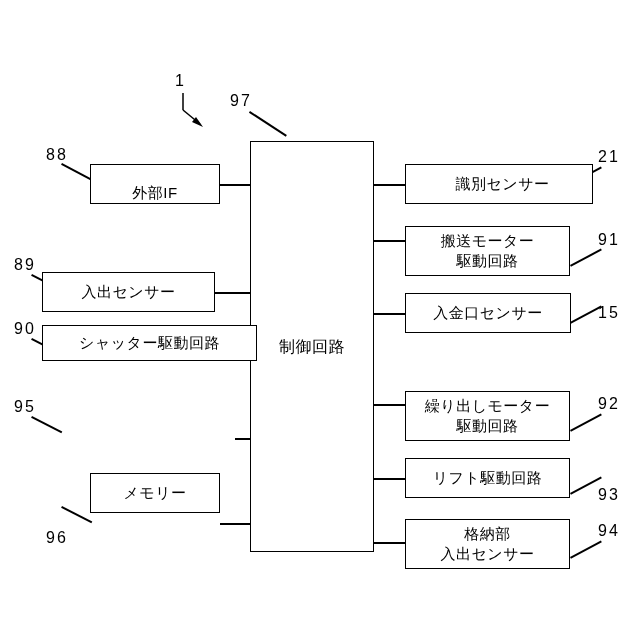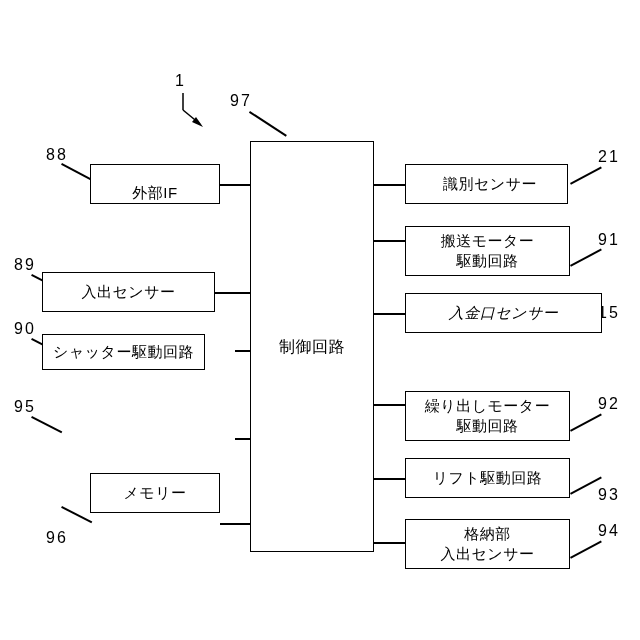--- a/index.html
+++ b/index.html
@@ -138,7 +138,7 @@
     <span>メモリー</span>
   </div>
 
-  <div class="box" style="left:405px; top:164px; width:163px; height:40px;padding-left:7px;">
+  <div class="box" style="left:405px; top:164px; width:188px; height:40px;padding-left:7px;">
     <span>識別センサー</span>
   </div>
 

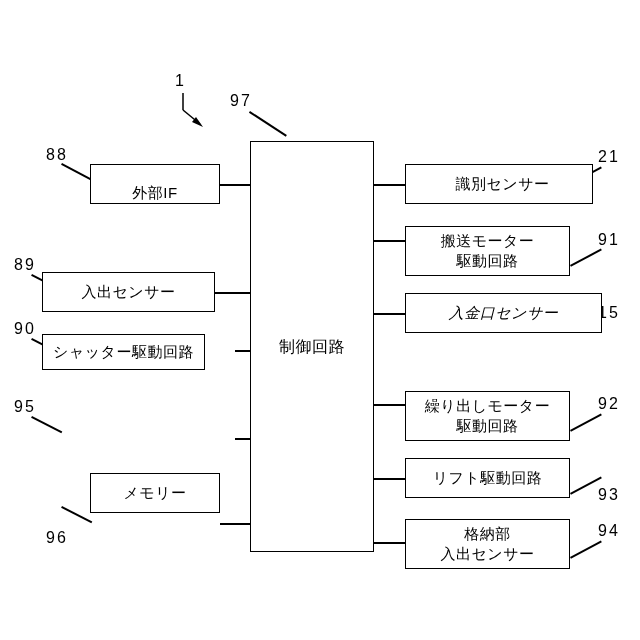--- a/index.html
+++ b/index.html
@@ -149,7 +149,7 @@
     </span>
   </div>
 
-  <div class="box" style="left:405px; top:293px; width:197px; height:40px;font-style:italic;">
+  <div class="box" style="left:405px; top:293px; width:166px; height:40px;">
     <span>入金口センサー</span>
   </div>
 

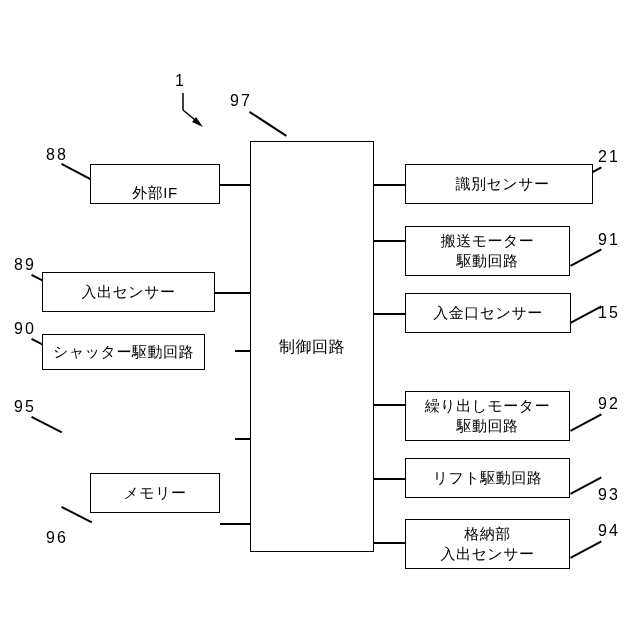--- a/index.html
+++ b/index.html
@@ -129,7 +129,7 @@
     <span>入出センサー</span>
   </div>
 
-  <div class="box" style="left:42px; top:334px; width:163px; height:36px;">
+  <div class="box" style="left:42px; top:325px; width:215px; height:36px;">
     <span>シャッター駆動回路</span>
   </div>
 

